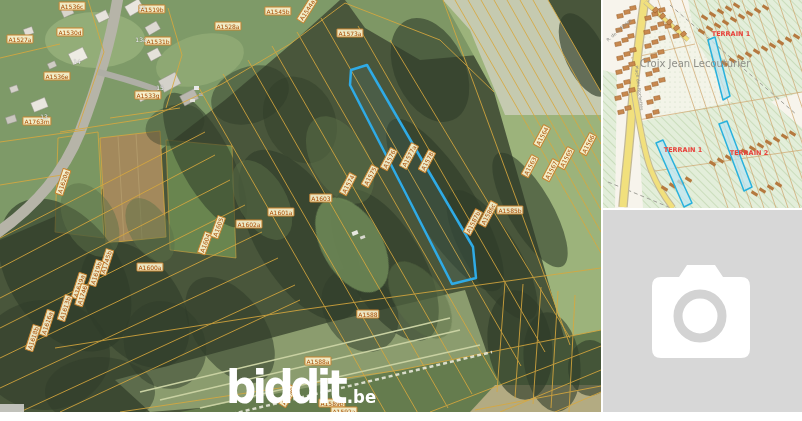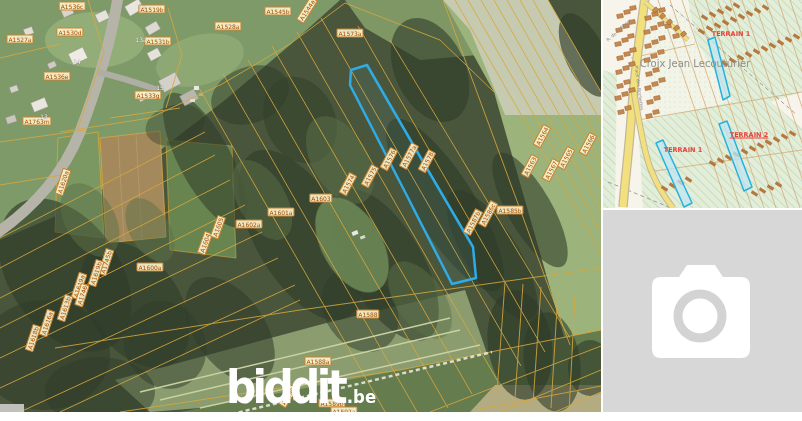--- a/index.html
+++ b/index.html
@@ -386,7 +386,7 @@
     </svg>
     <div class="lab">
         <span class="t-label" style="left: 128px; top: 34px; transform: translate(-50%, -50%) rotate(0deg);">TERRAIN 1</span>
-        <span class="t-label" style="left: 146px; top: 135px; transform: translate(-50%, -50%) rotate(0deg); text-decoration: underline;">TERRAIN 2</span>
+        <span class="t-label" style="left: 146px; top: 153px; transform: translate(-50%, -50%) rotate(0deg);">TERRAIN 2</span>
         <span class="t-label" style="left: 80px; top: 150px; transform: translate(-50%, -50%) rotate(0deg);">TERRAIN 1</span>
       </div>
     <div class="lab">

